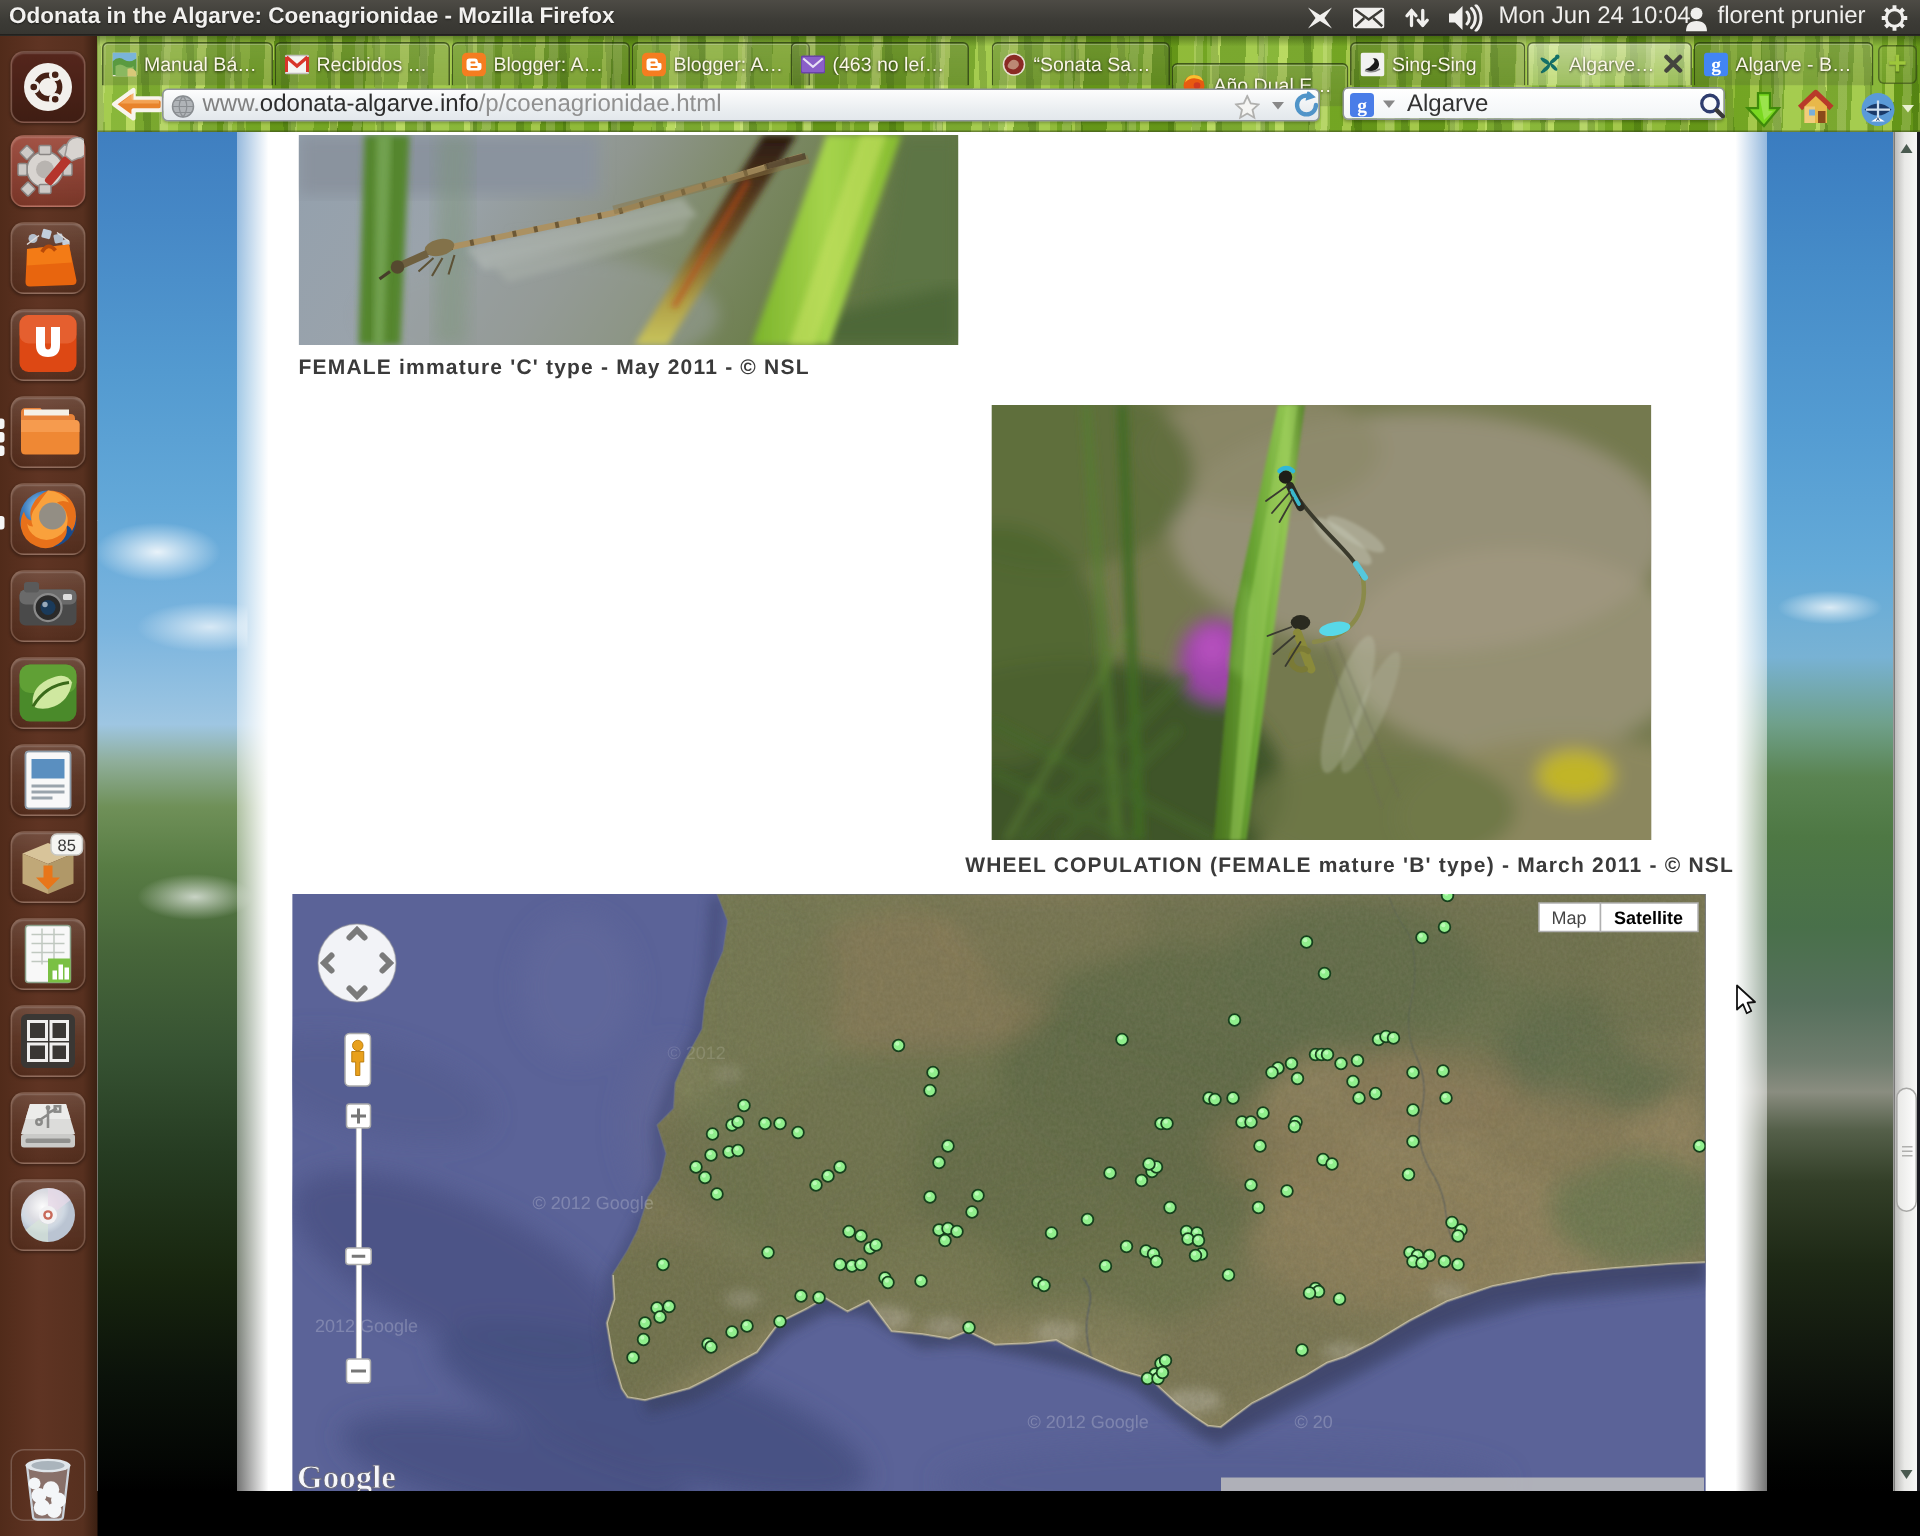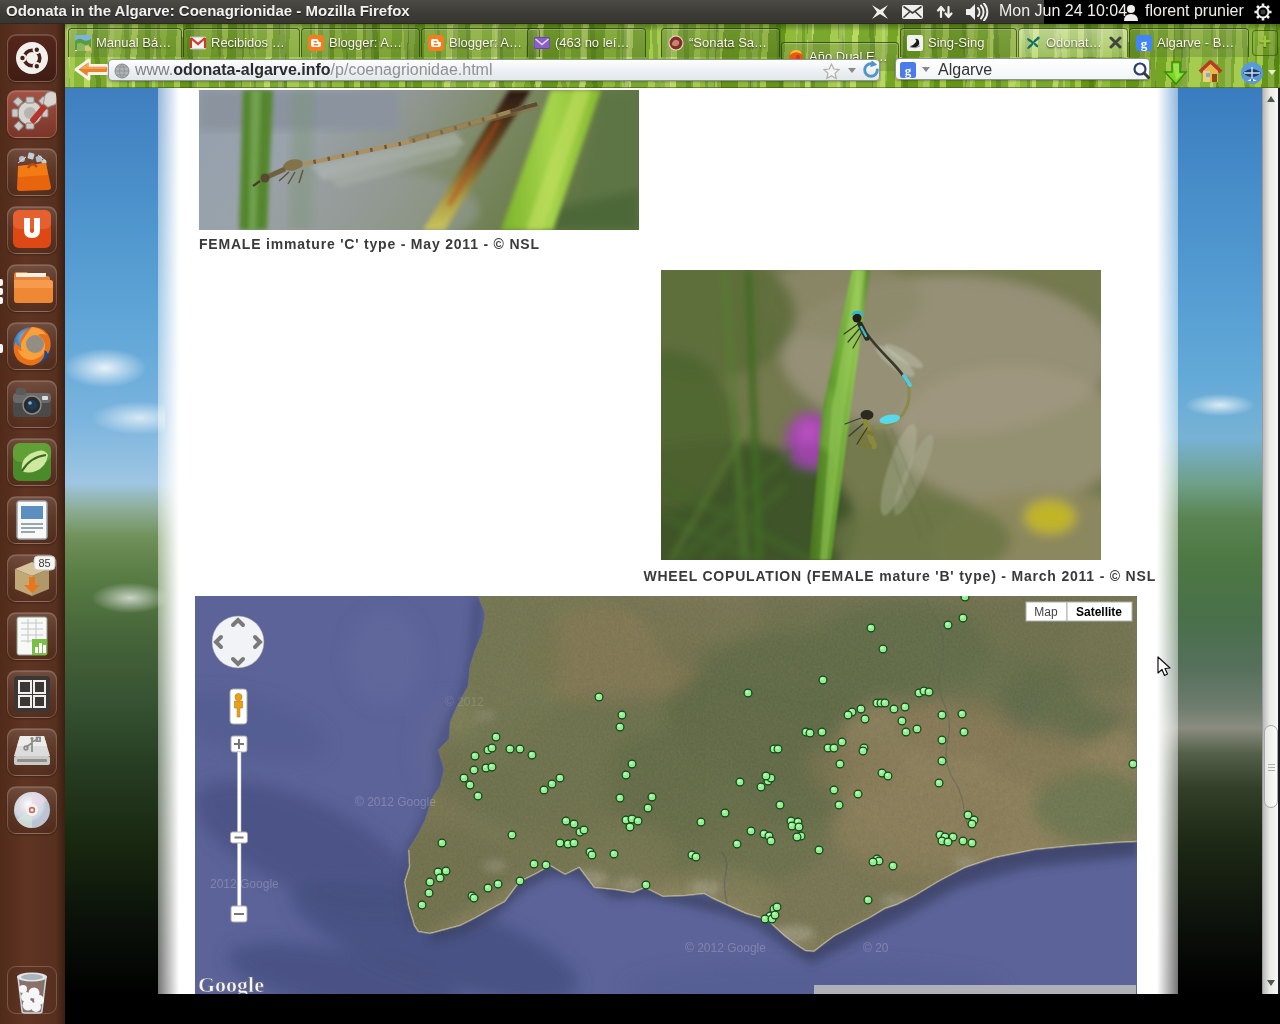--- a/index.html
+++ b/index.html
@@ -9,7 +9,7 @@
 #screen span,#screen b{position:static;}
 
 
-#panel{left:0;top:0;width:1044px;height:24px;
+#panel{left:0;top:0;width:1280px;height:24px;
   background:linear-gradient(#4d4b45,#3c3b36 60%,#373631);
   border-bottom:1px solid #2a2925;}
 #panel .title{left:6px;top:2px;font-size:15px;font-weight:bold;letter-spacing:.25px;color:#f2f1ef;

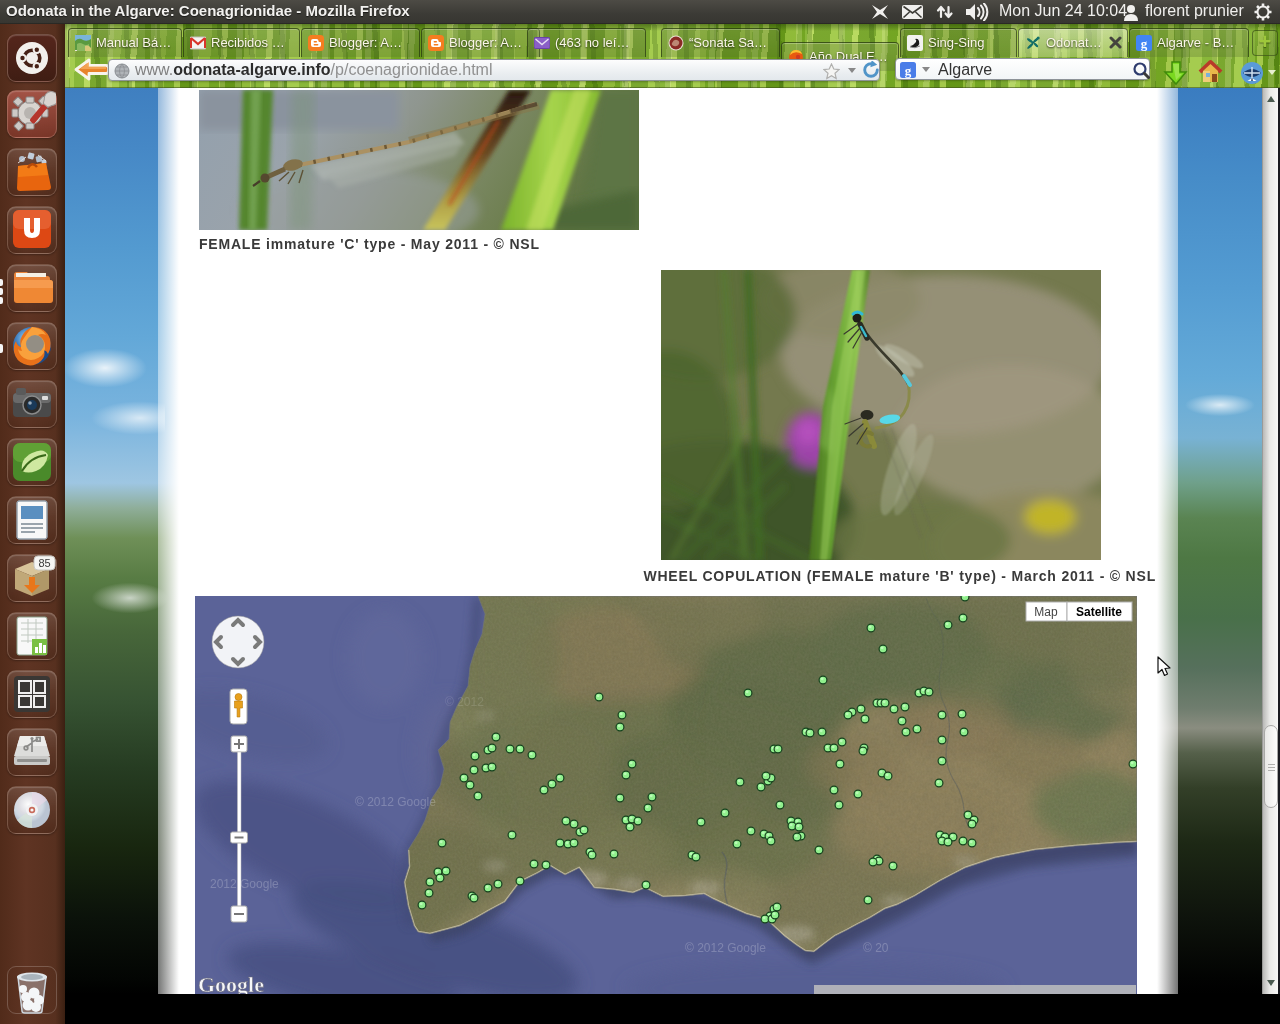--- a/index.html
+++ b/index.html
@@ -392,7 +392,7 @@
             <circle cx="13.2" cy="2.9" r="1.5"></circle>
           </g>
         </svg>
-        <div class="tt" style="max-width:62px">Odonat…</div>
+        <div class="tt" style="max-width:62px">Algarve…</div>
         <svg style="position:absolute;right:5px;top:7px" width="13" height="13" viewBox="0 0 13 13">
           <path d="M2 2 L11 11 M11 2 L2 11" stroke="#44443e" stroke-width="3" stroke-linecap="round"></path>
         </svg>

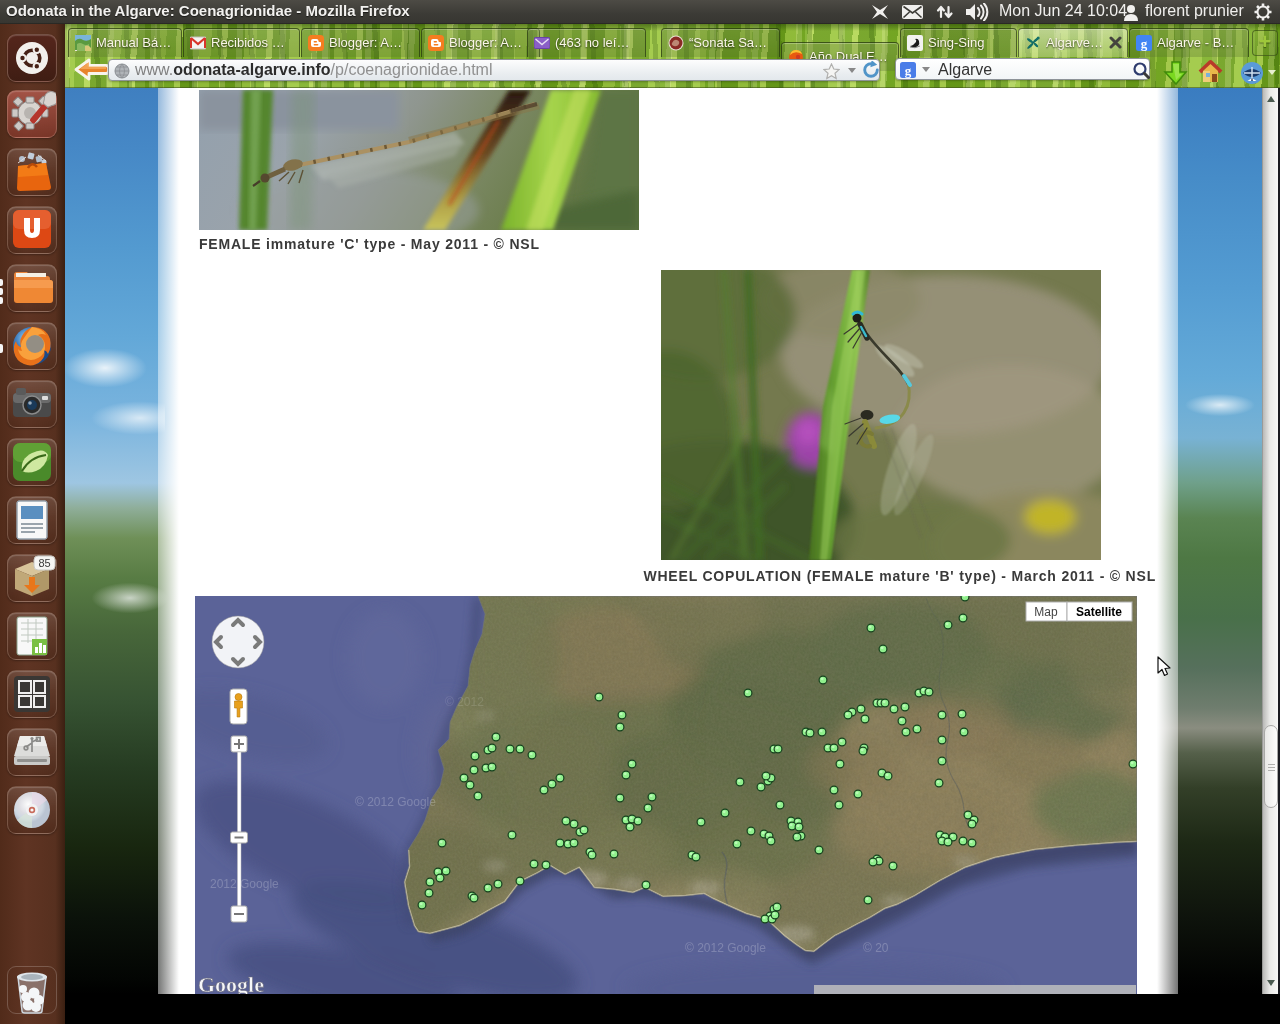--- a/index.html
+++ b/index.html
@@ -51,7 +51,7 @@
   background:linear-gradient(#fdfdfd,#e9edf0 70%,#e3e8ec);
   box-shadow:0 1px 2px rgba(0,0,0,.25);}
 #urltext{left:26px;top:1px;font-size:16px;color:#8a8a8a;white-space:nowrap;}
-#urltext b{color:#2c2c2c;font-weight:bold;text-align:center;}
+#urltext b{color:#2c2c2c;font-weight:normal;text-align:center;}
 #searchbox{left:830px;top:34px;width:255px;height:22px;border:1px solid #8d9398;border-radius:4px;
   background:linear-gradient(#ffffff,#f2f5f7);box-shadow:0 1px 2px rgba(0,0,0,.25);}
 

